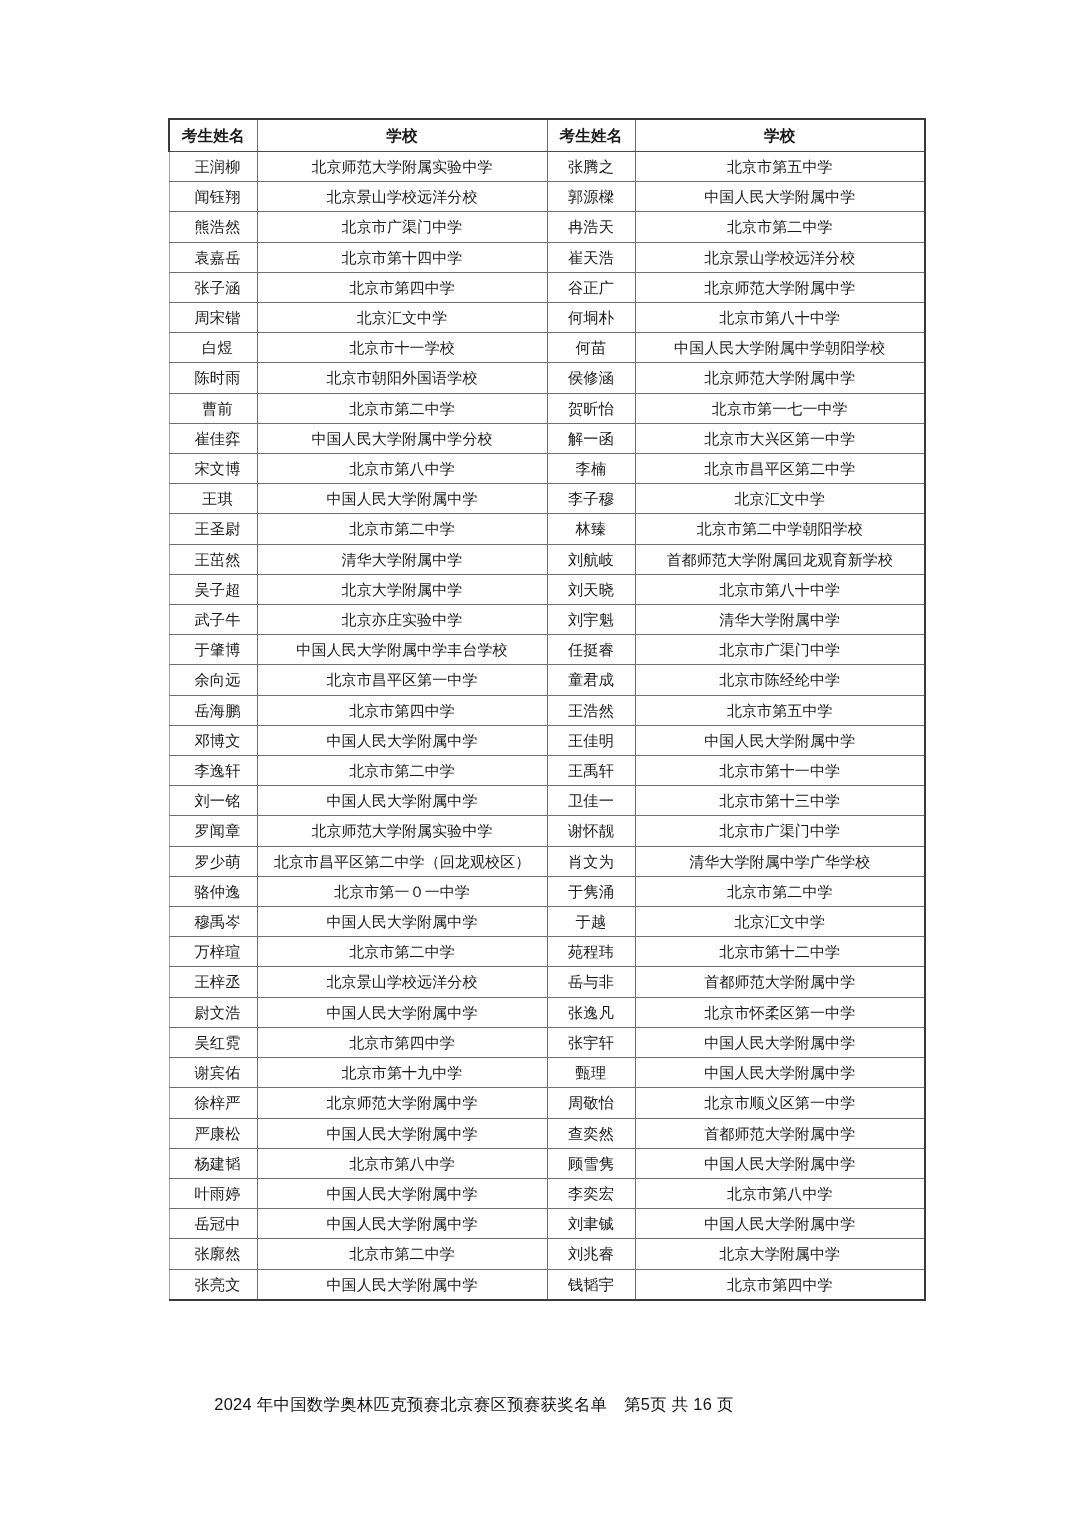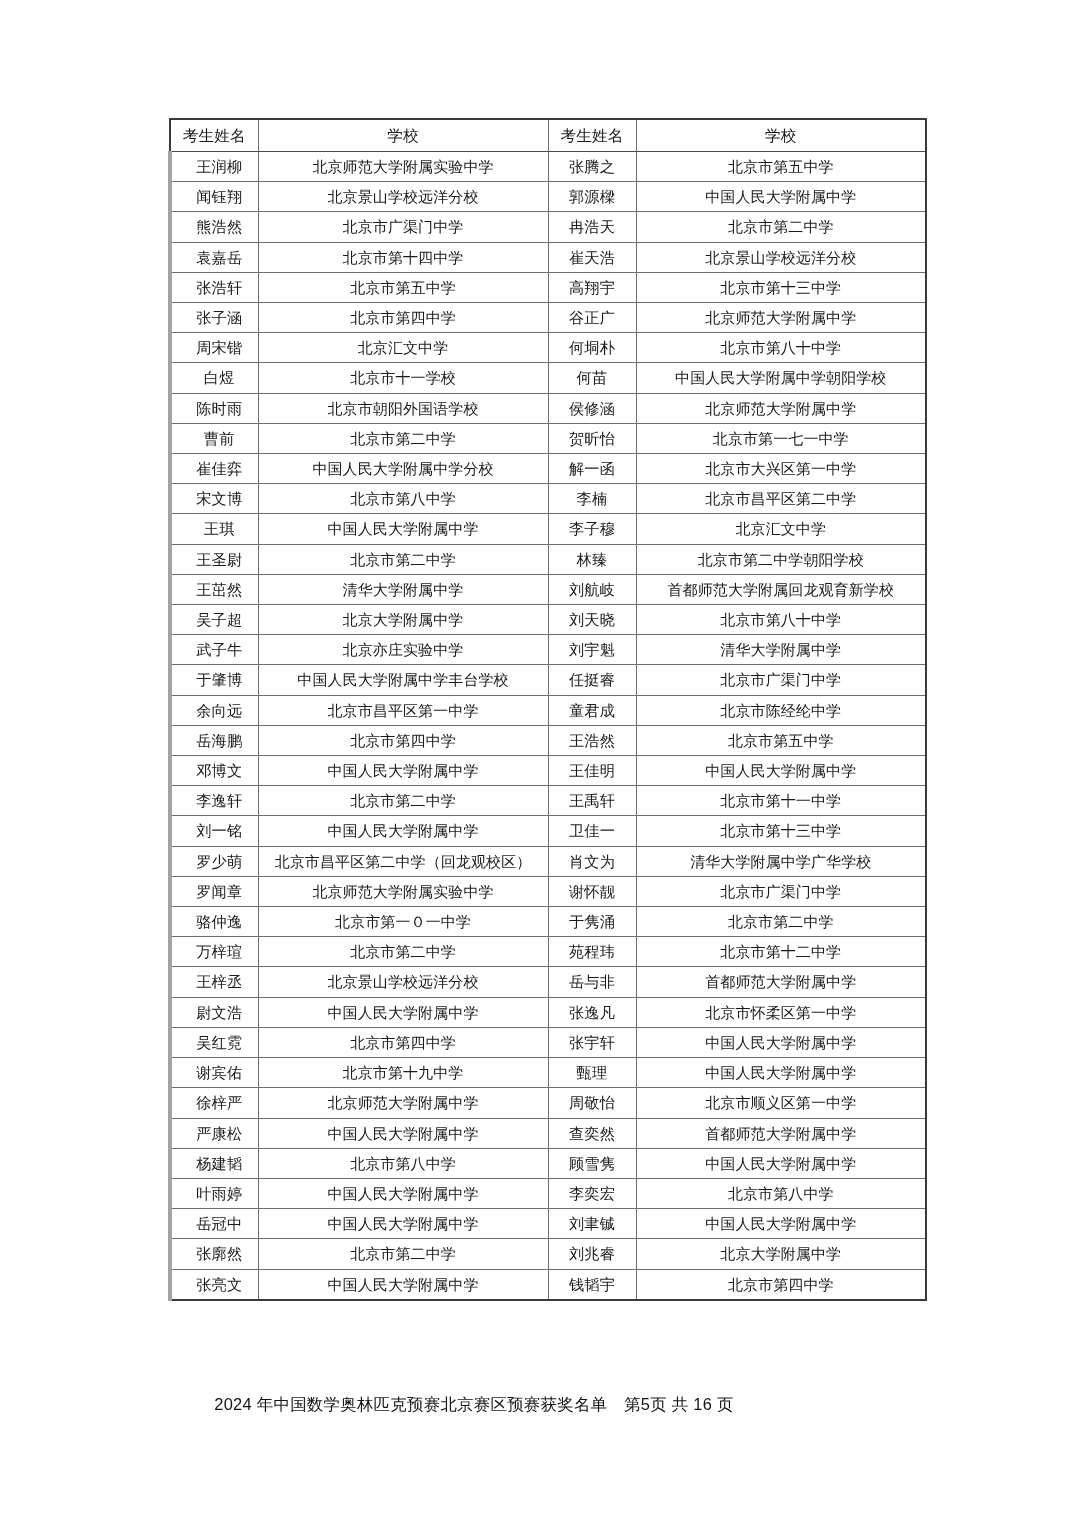--- a/index.html
+++ b/index.html
@@ -48,7 +48,7 @@
     letter-spacing: 0.2px;
   }
   table.award-table thead th {
-    font-weight: normal;
+    font-weight: bold;
     font-size: 15.6px;
     height: 31px;
     line-height: 31px;

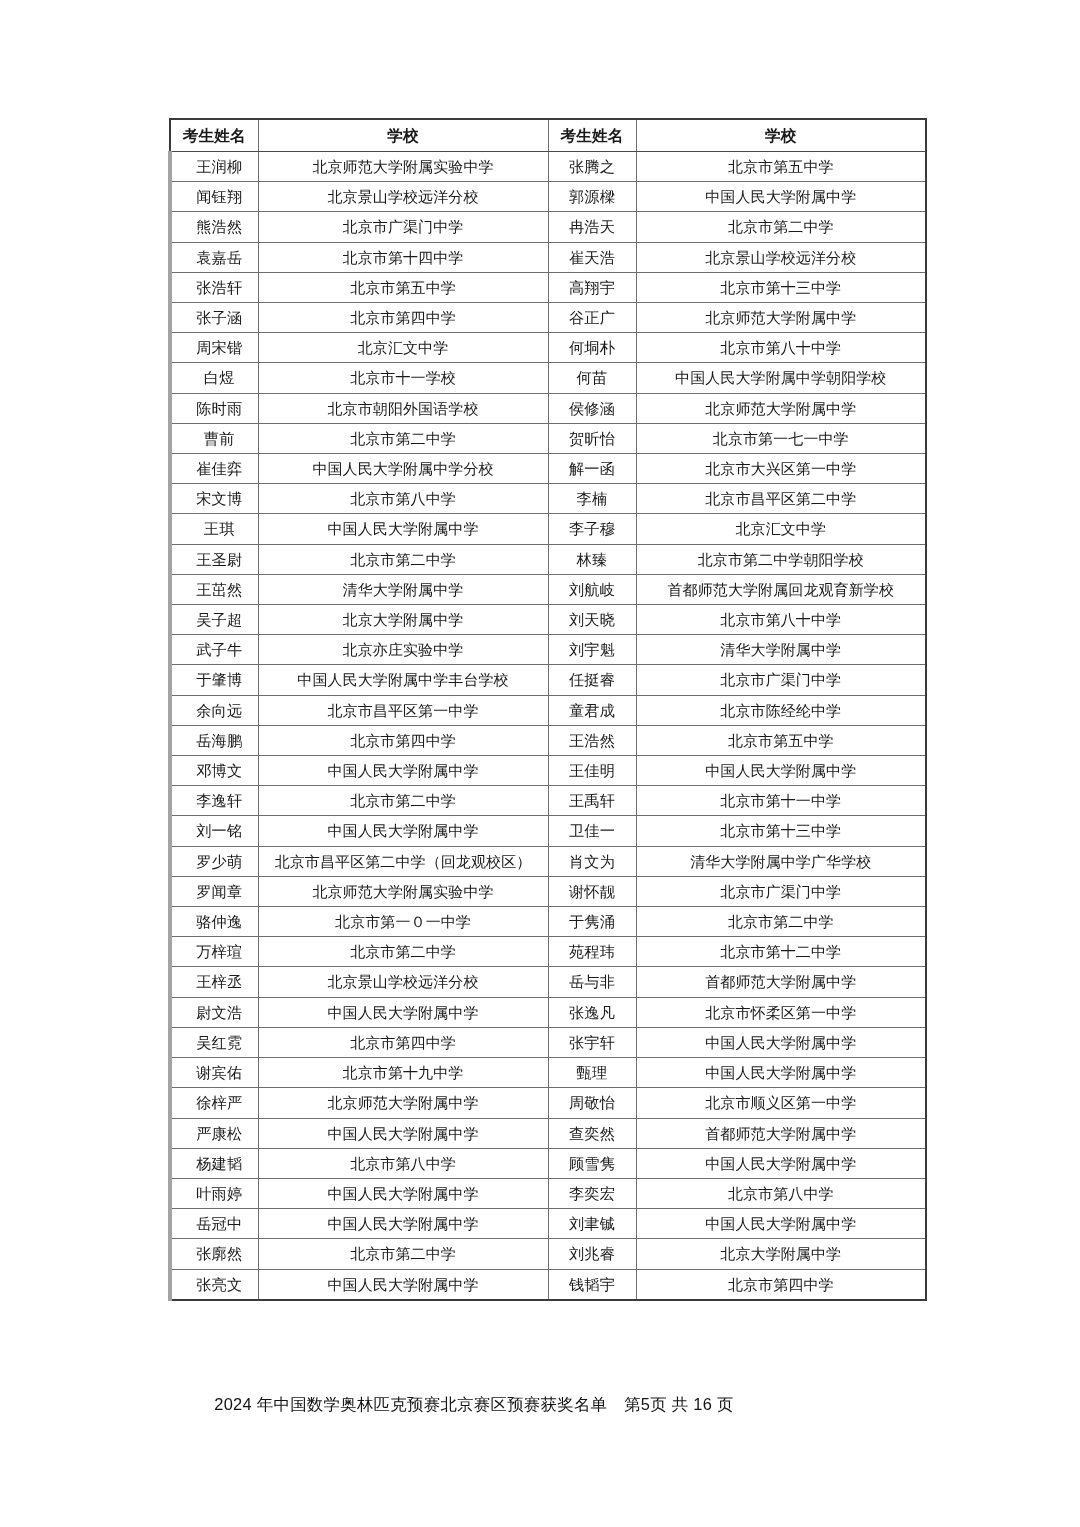--- a/index.html
+++ b/index.html
@@ -57,7 +57,7 @@
   }
   table.award-table thead th:first-child { border-left: 2px solid #3a3a3a; }
   table.award-table thead th:last-child  { border-right: 2px solid #3a3a3a; }
-  table.award-table tbody td:first-child { border-left: 4px solid #a3a3a3; padding-left: 9px; }
+  table.award-table tbody td:first-child { border-left: 1px solid #a3a3a3; padding-left: 9px; }
   table.award-table tbody td:last-child  { border-right: 2px solid #3a3a3a; }
   table.award-table tbody tr:last-child td { border-bottom: 2px solid #3a3a3a; text-align: center; }
   table.award-table td.school {

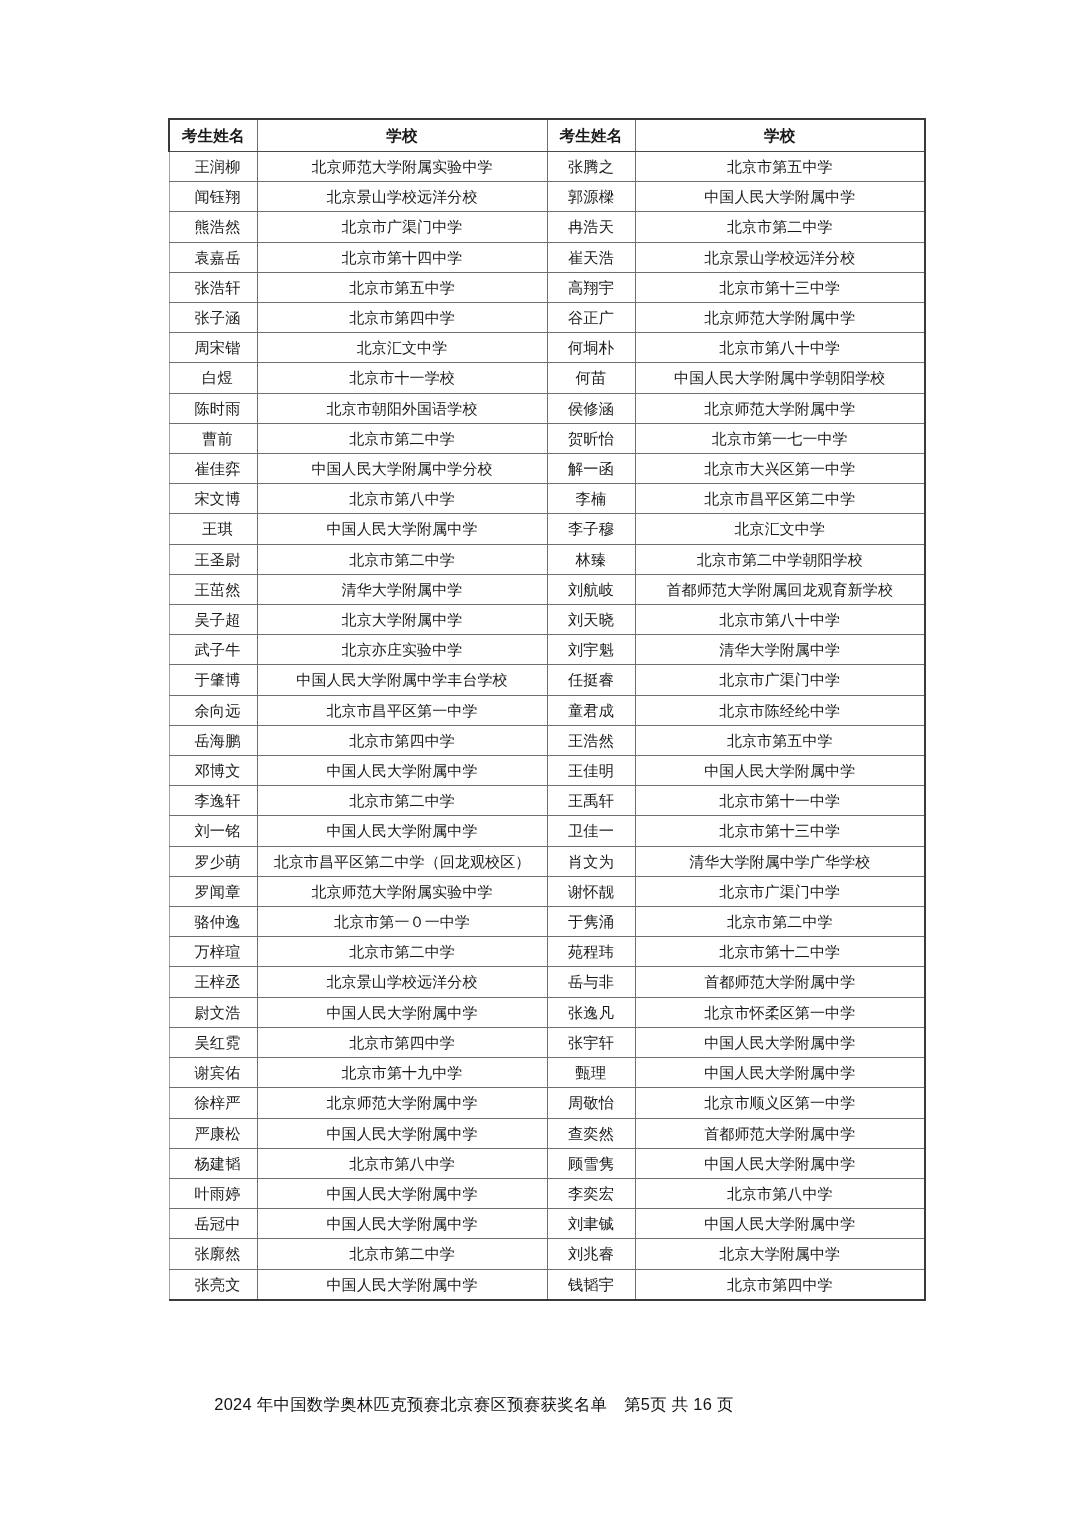--- a/index.html
+++ b/index.html
@@ -125,12 +125,6 @@
             <td class="school">北京景山学校远洋分校</td>
           </tr>
           <tr>
-            <td>张浩轩</td>
-            <td class="school">北京市第五中学</td>
-            <td>高翔宇</td>
-            <td class="school">北京市第十三中学</td>
-          </tr>
-          <tr>
             <td>张子涵</td>
             <td class="school">北京市第四中学</td>
             <td>谷正广</td>

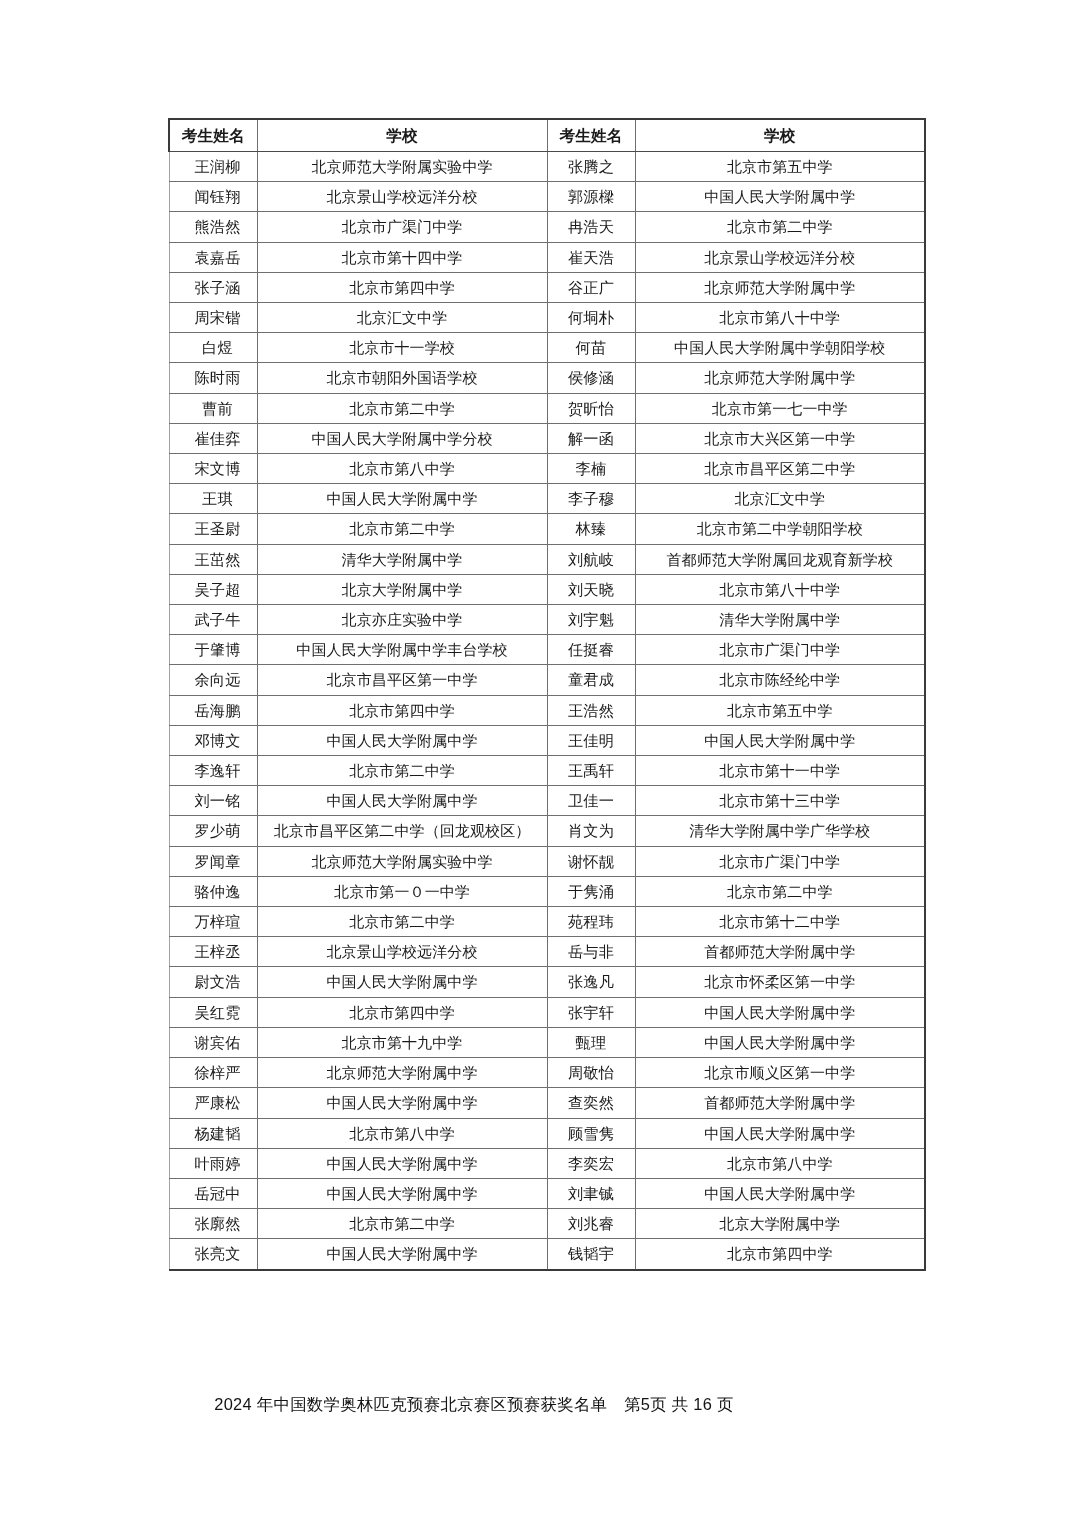--- a/index.html
+++ b/index.html
@@ -233,18 +233,18 @@
             <td class="school">北京市第十三中学</td>
           </tr>
           <tr>
+            <td>罗闻章</td>
+            <td class="school">北京师范大学附属实验中学</td>
+            <td>谢怀靓</td>
+            <td class="school">北京市广渠门中学</td>
+          </tr>
+          <tr>
             <td>罗少萌</td>
             <td class="school">北京市昌平区第二中学（回龙观校区）</td>
             <td>肖文为</td>
             <td class="school">清华大学附属中学广华学校</td>
           </tr>
           <tr>
-            <td>罗闻章</td>
-            <td class="school">北京师范大学附属实验中学</td>
-            <td>谢怀靓</td>
-            <td class="school">北京市广渠门中学</td>
-          </tr>
-          <tr>
             <td>骆仲逸</td>
             <td class="school">北京市第一０一中学</td>
             <td>于隽涌</td>

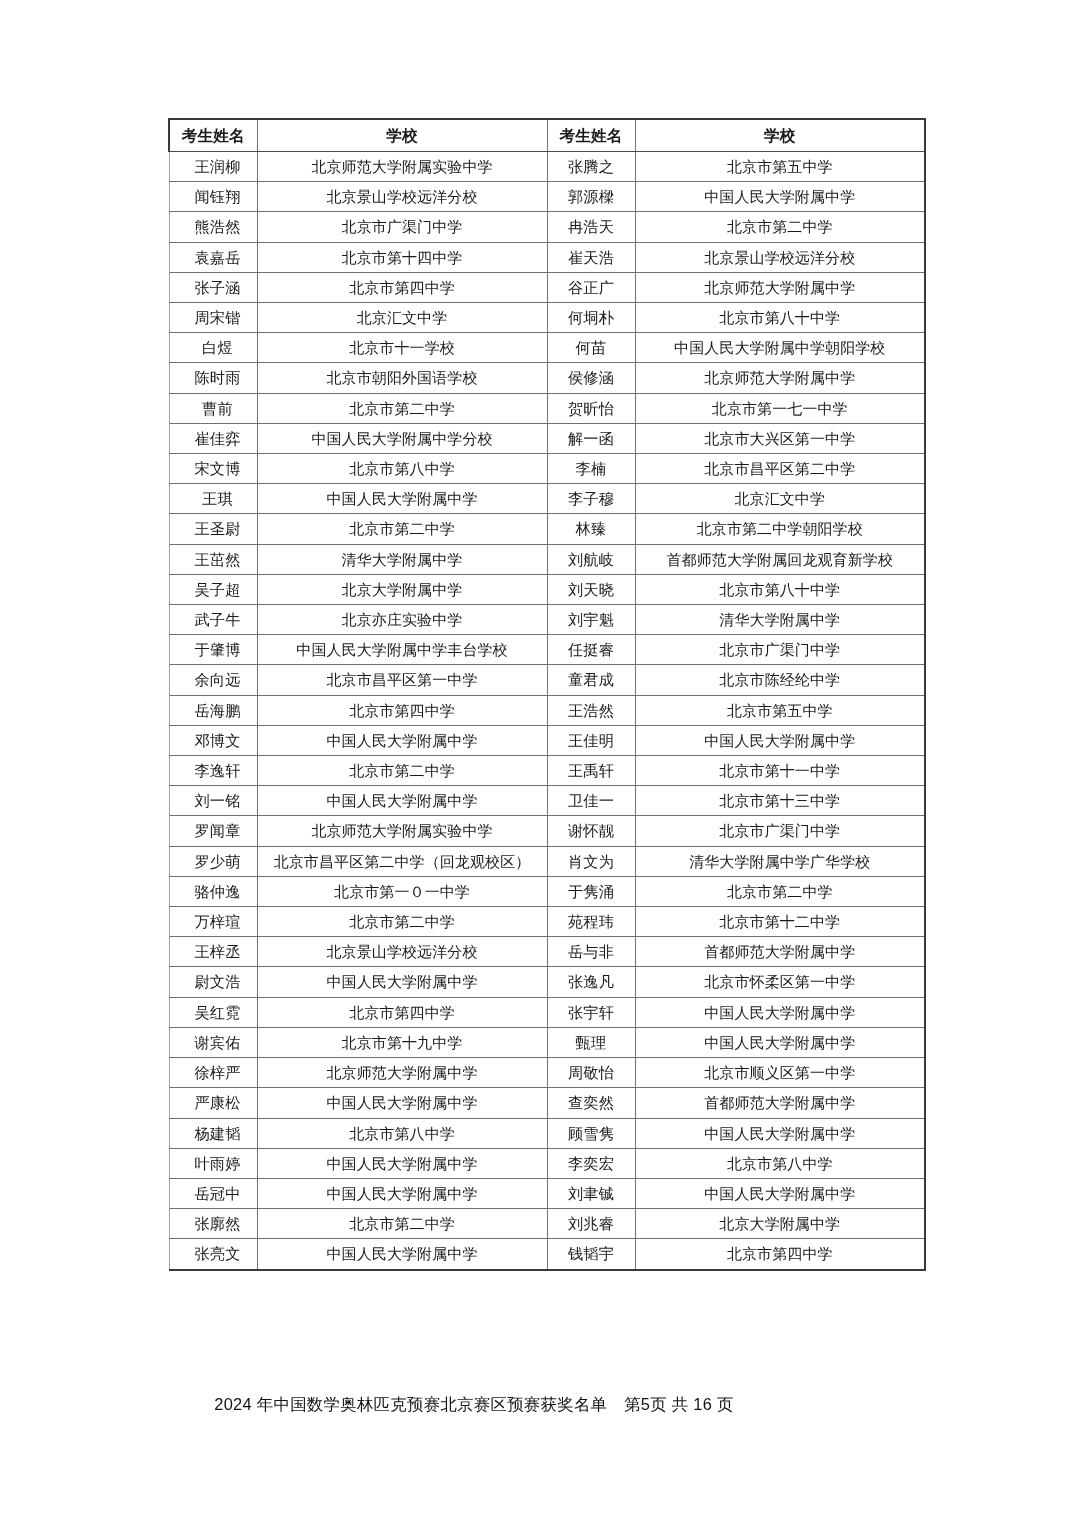--- a/index.html
+++ b/index.html
@@ -251,6 +251,12 @@
             <td class="school">北京市第二中学</td>
           </tr>
           <tr>
+            <td>穆禹岑</td>
+            <td class="school">中国人民大学附属中学</td>
+            <td>于越</td>
+            <td class="school">北京汇文中学</td>
+          </tr>
+          <tr>
             <td>万梓瑄</td>
             <td class="school">北京市第二中学</td>
             <td>苑程玮</td>

